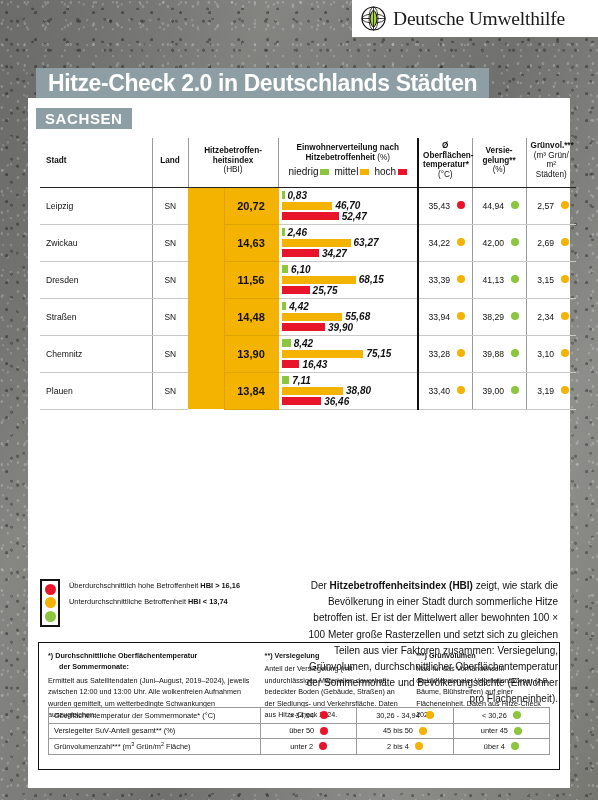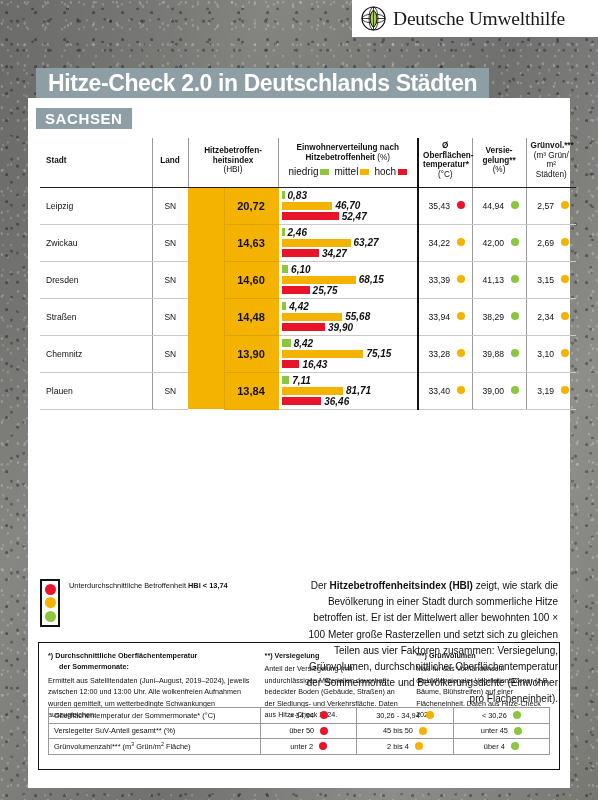--- a/index.html
+++ b/index.html
@@ -327,7 +327,7 @@
          <span class="lamp" style="background:#111111"></span>
        </div>
             </td>
-     <td class="hbi-val">14,60</td>
+     <td class="hbi-val">11,56</td>
      <td class="bars">
        <div class="barline">
        <span class="bar low" style="width:6.6px"></span>

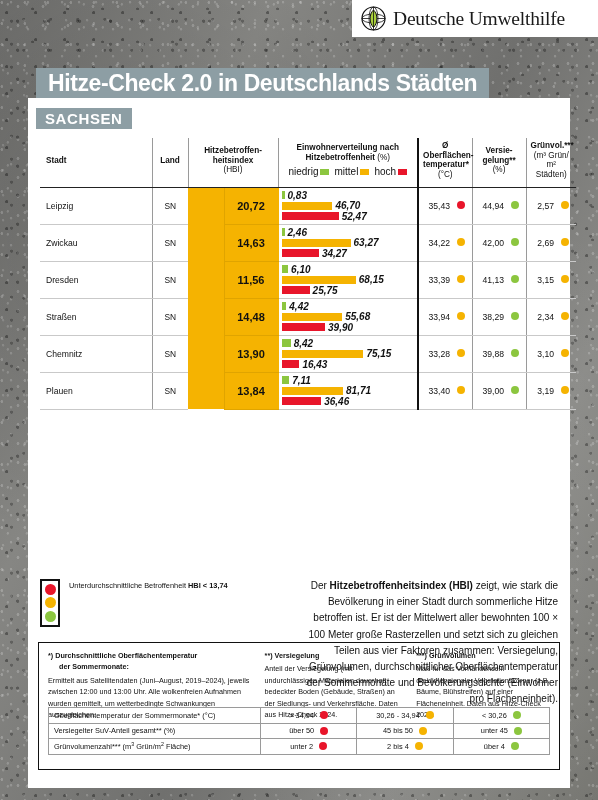--- a/index.html
+++ b/index.html
@@ -413,7 +413,7 @@
      </div>
        <div class="barline">
        <span class="bar mid" style="width:61.5px"></span>
-       <span class="barlbl">81,71</span>
+       <span class="barlbl">38,80</span>
      </div>
        <div class="barline">
        <span class="bar high" style="width:39.7px"></span>

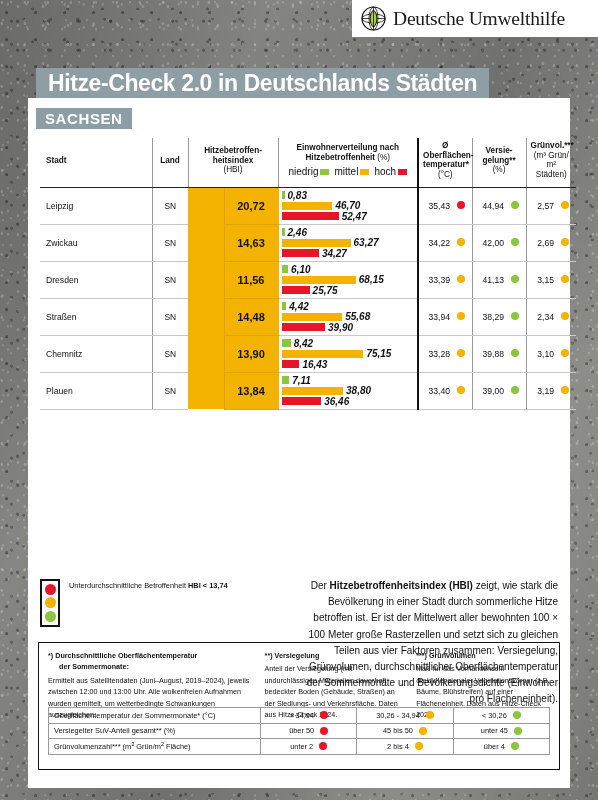--- a/index.html
+++ b/index.html
@@ -439,6 +439,7 @@
         <span class="lamp" style="background:#8cc63f"></span>
       </div>
       <ul id="legend-list">
+          <li><span>Überdurchschnittlich hohe Betroffenheit </span><b>HBI &gt; 16,16</b></li>
           <li><span>Unterdurchschnittliche Betroffenheit </span><b>HBI &lt; 13,74</b></li>
         </ul>
     </div>

